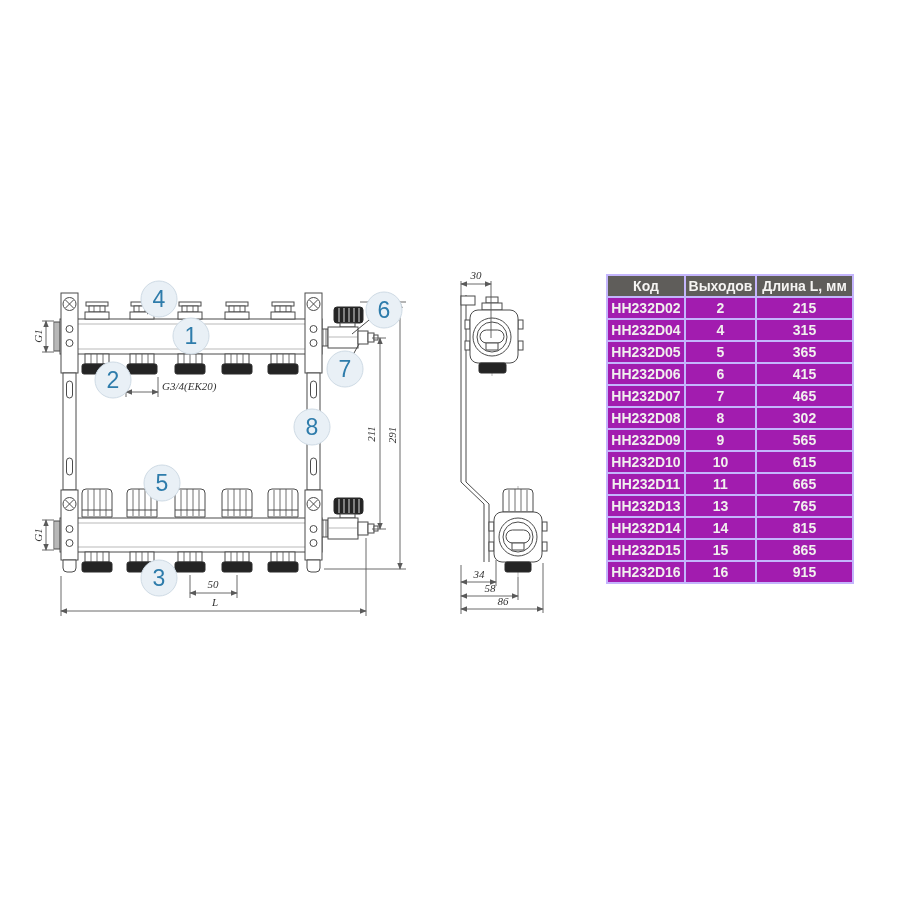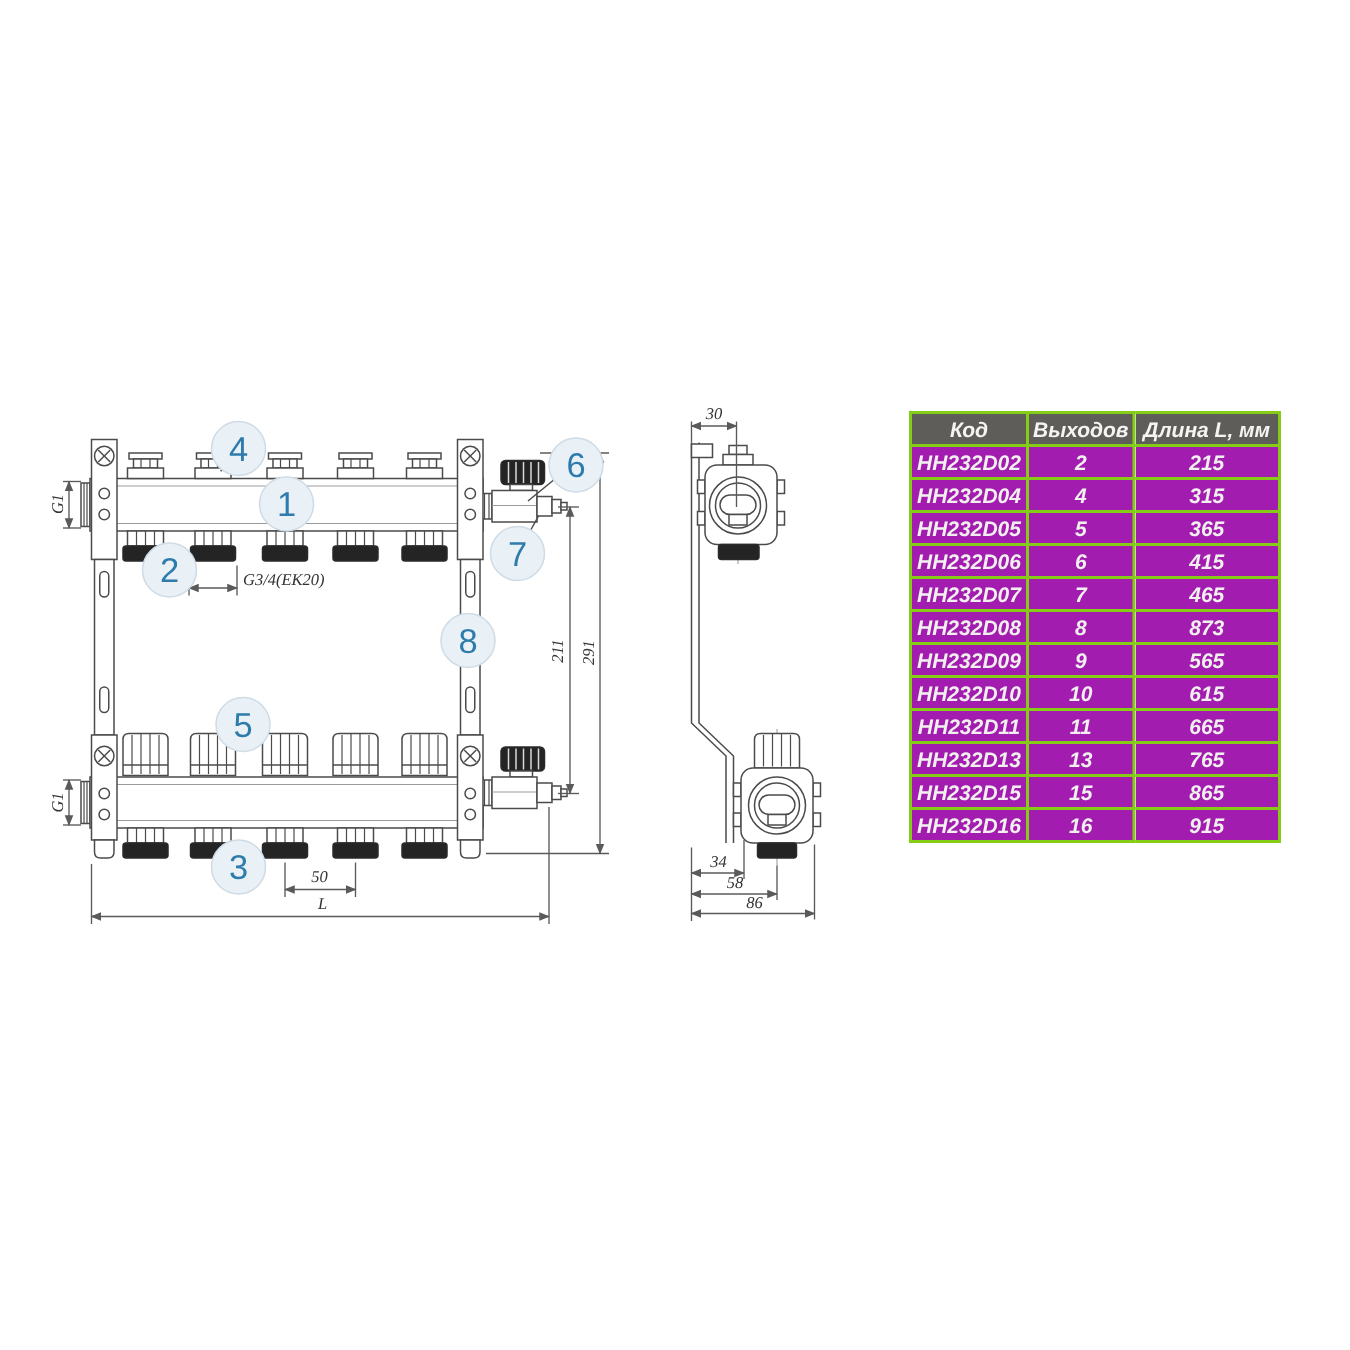--- a/index.html
+++ b/index.html
@@ -23,8 +23,8 @@
   .spec-table{position:absolute;left:606px;top:274px;border-collapse:collapse;
               table-layout:fixed;width:248px;
               font:bold 14px "Liberation Sans",sans-serif;color:#f1f0ee;}
-  .spec-table th,.spec-table td{border:2px solid #84cc16;height:20px;padding:0 2px;
-              text-align:center;vertical-align:middle;overflow:hidden;white-space:nowrap;font-style:italic;}
+  .spec-table th,.spec-table td{border:2px solid #c4b5fd;height:20px;padding:0 2px;
+              text-align:center;vertical-align:middle;overflow:hidden;white-space:nowrap;}
   .spec-table th{background:#5f5d5a;color:#f5f4f2;}
   .spec-table td{background:#a21caf;}
   .col-code{width:78px;}.col-out{width:71px;}.col-len{width:97px;}

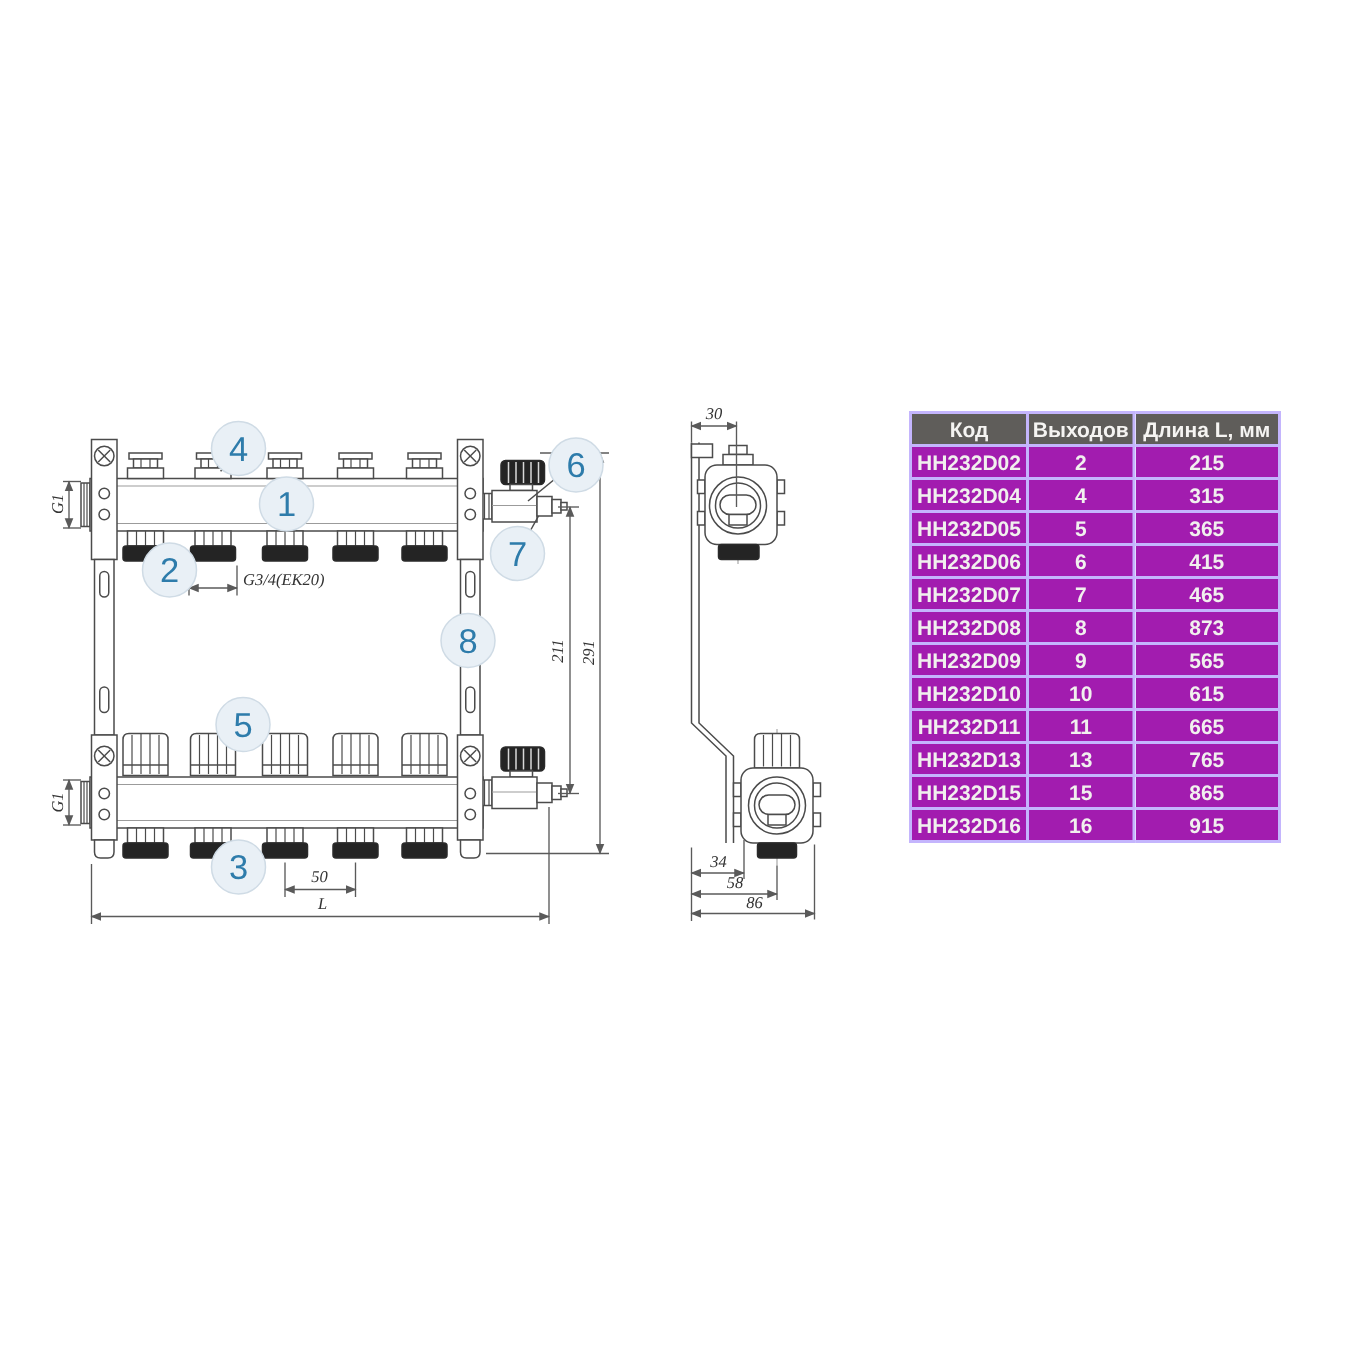--- a/index.html
+++ b/index.html
@@ -360,7 +360,7 @@
     <tr>
           <td>HH232D08</td>
           <td>8</td>
-          <td>873</td>
+          <td>302</td>
         </tr>
     <tr>
           <td>HH232D09</td>

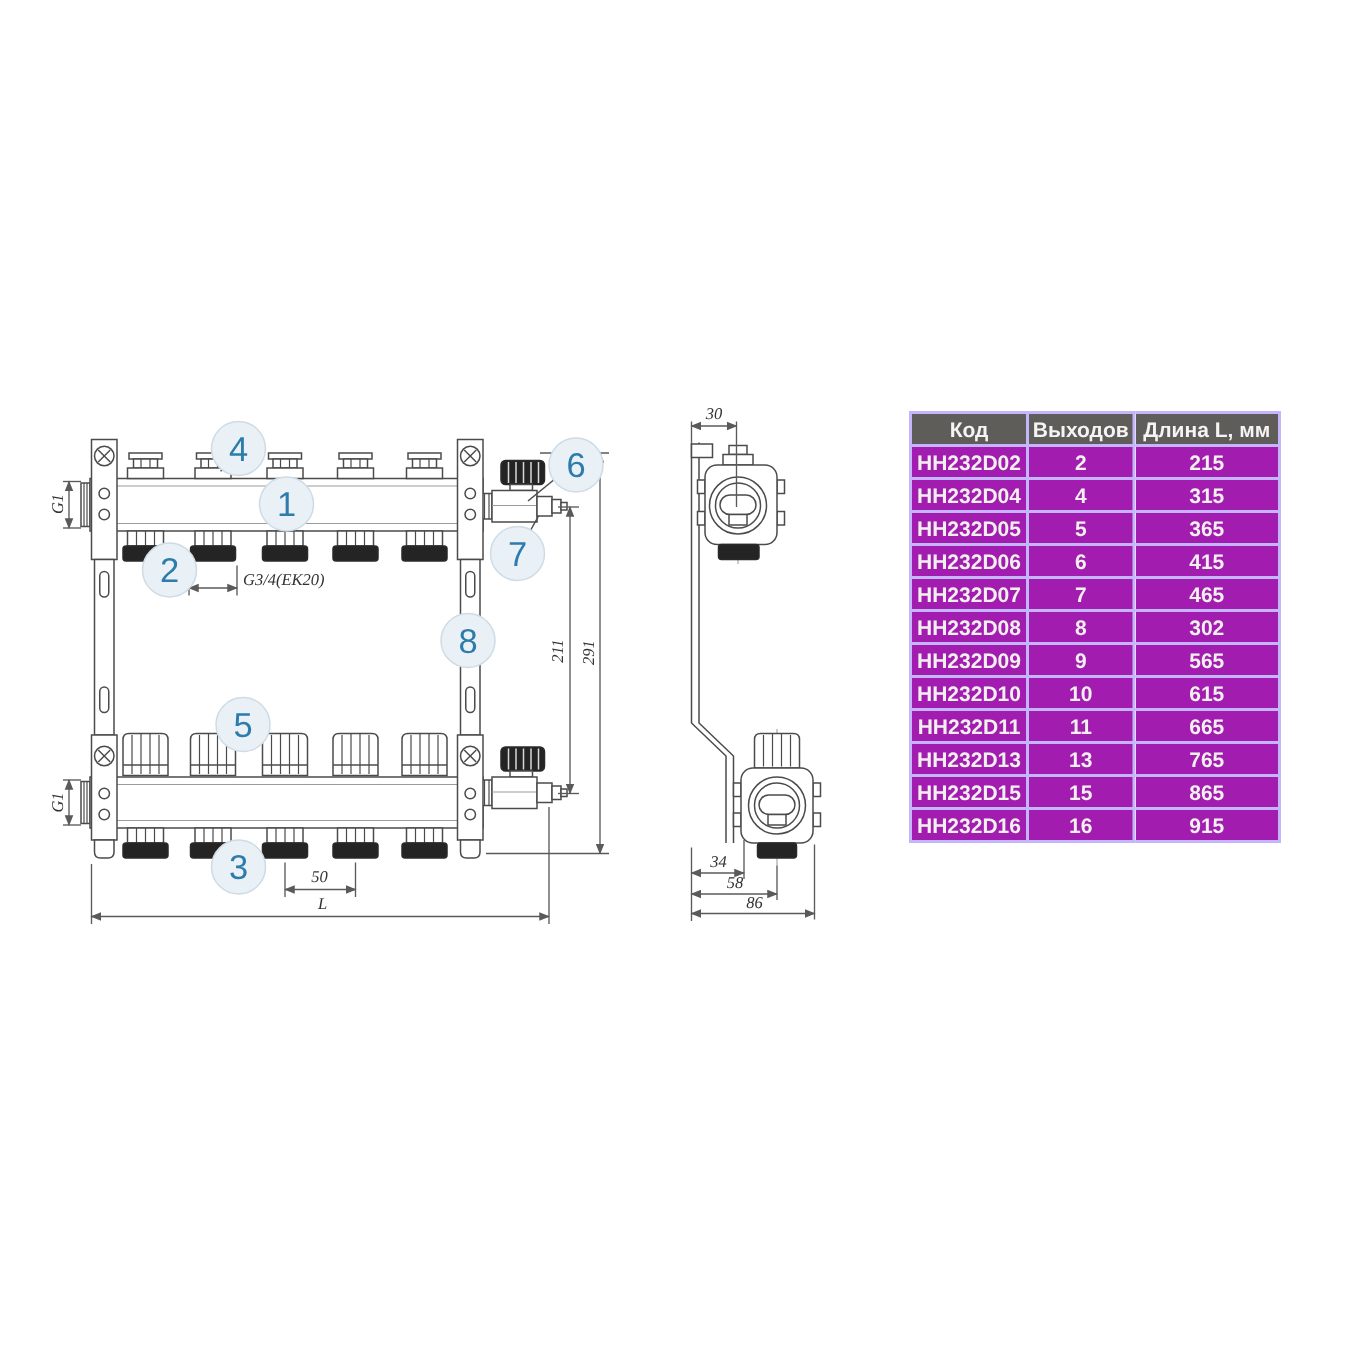--- a/index.html
+++ b/index.html
@@ -383,6 +383,11 @@
           <td>765</td>
         </tr>
     <tr>
+          <td>HH232D14</td>
+          <td>14</td>
+          <td>815</td>
+        </tr>
+    <tr>
           <td>HH232D15</td>
           <td>15</td>
           <td>865</td>

